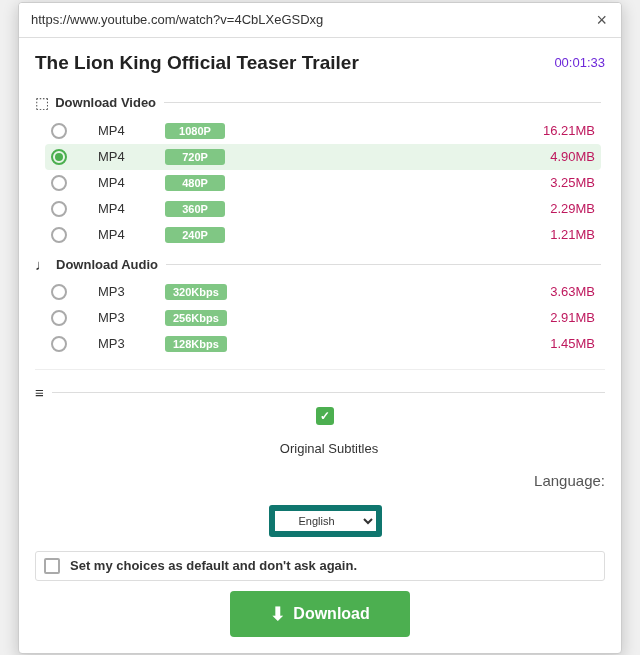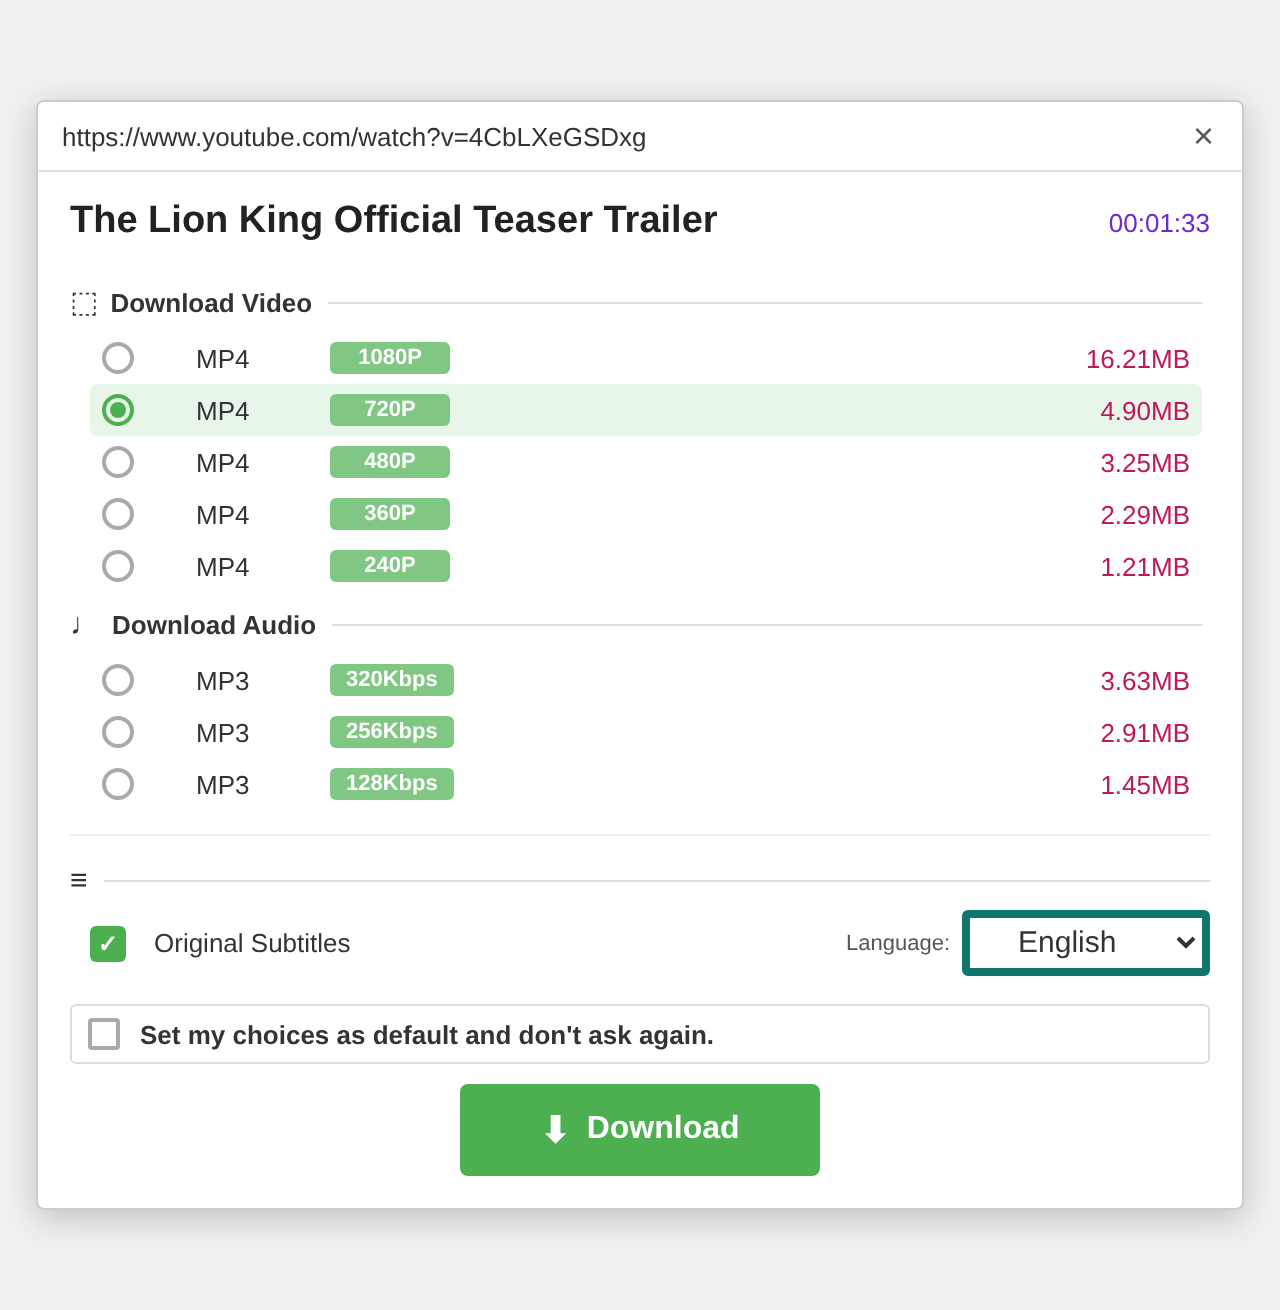--- a/index.html
+++ b/index.html
@@ -170,7 +170,8 @@
       margin-left: 10px;
       margin-top: 6px;
       flex-wrap: wrap;
-      gap: 6px;
+      gap: 16px;
+      flex-direction: column;
     }
     .checkbox-green {
       width: 18px;

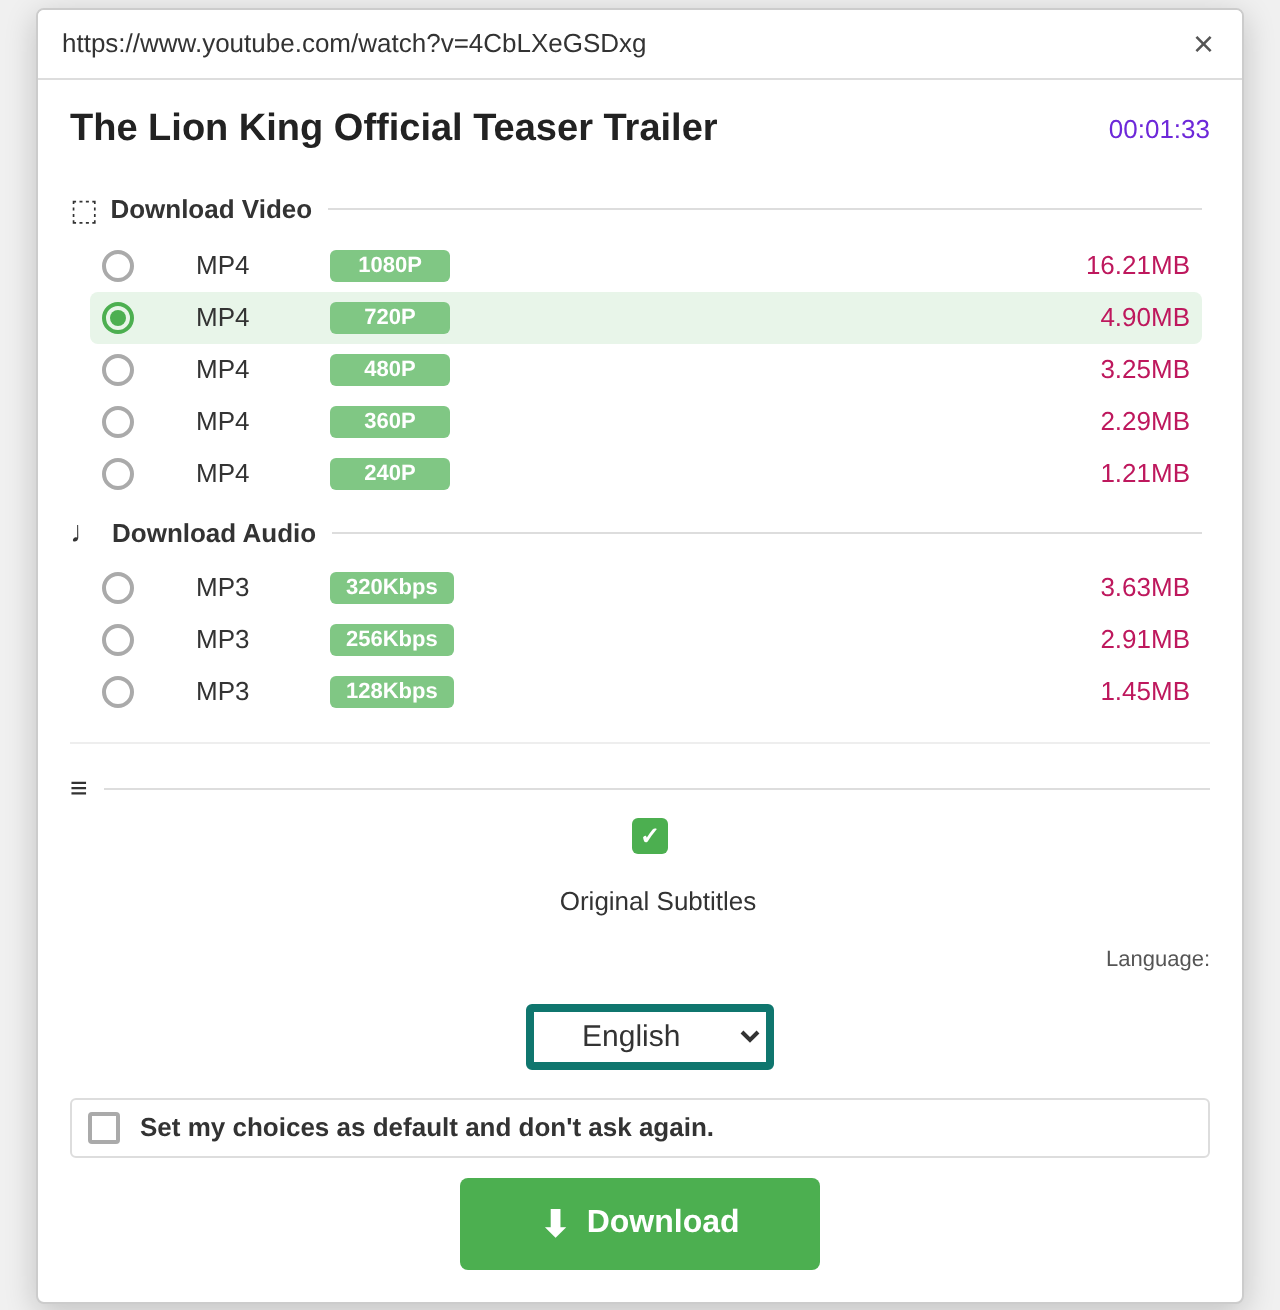--- a/index.html
+++ b/index.html
@@ -196,7 +196,7 @@
       flex: 1;
     }
     .language-label {
-      font-size: 11px;
+      font-size: 15px;
       color: #555;
       margin-left: auto;
     }

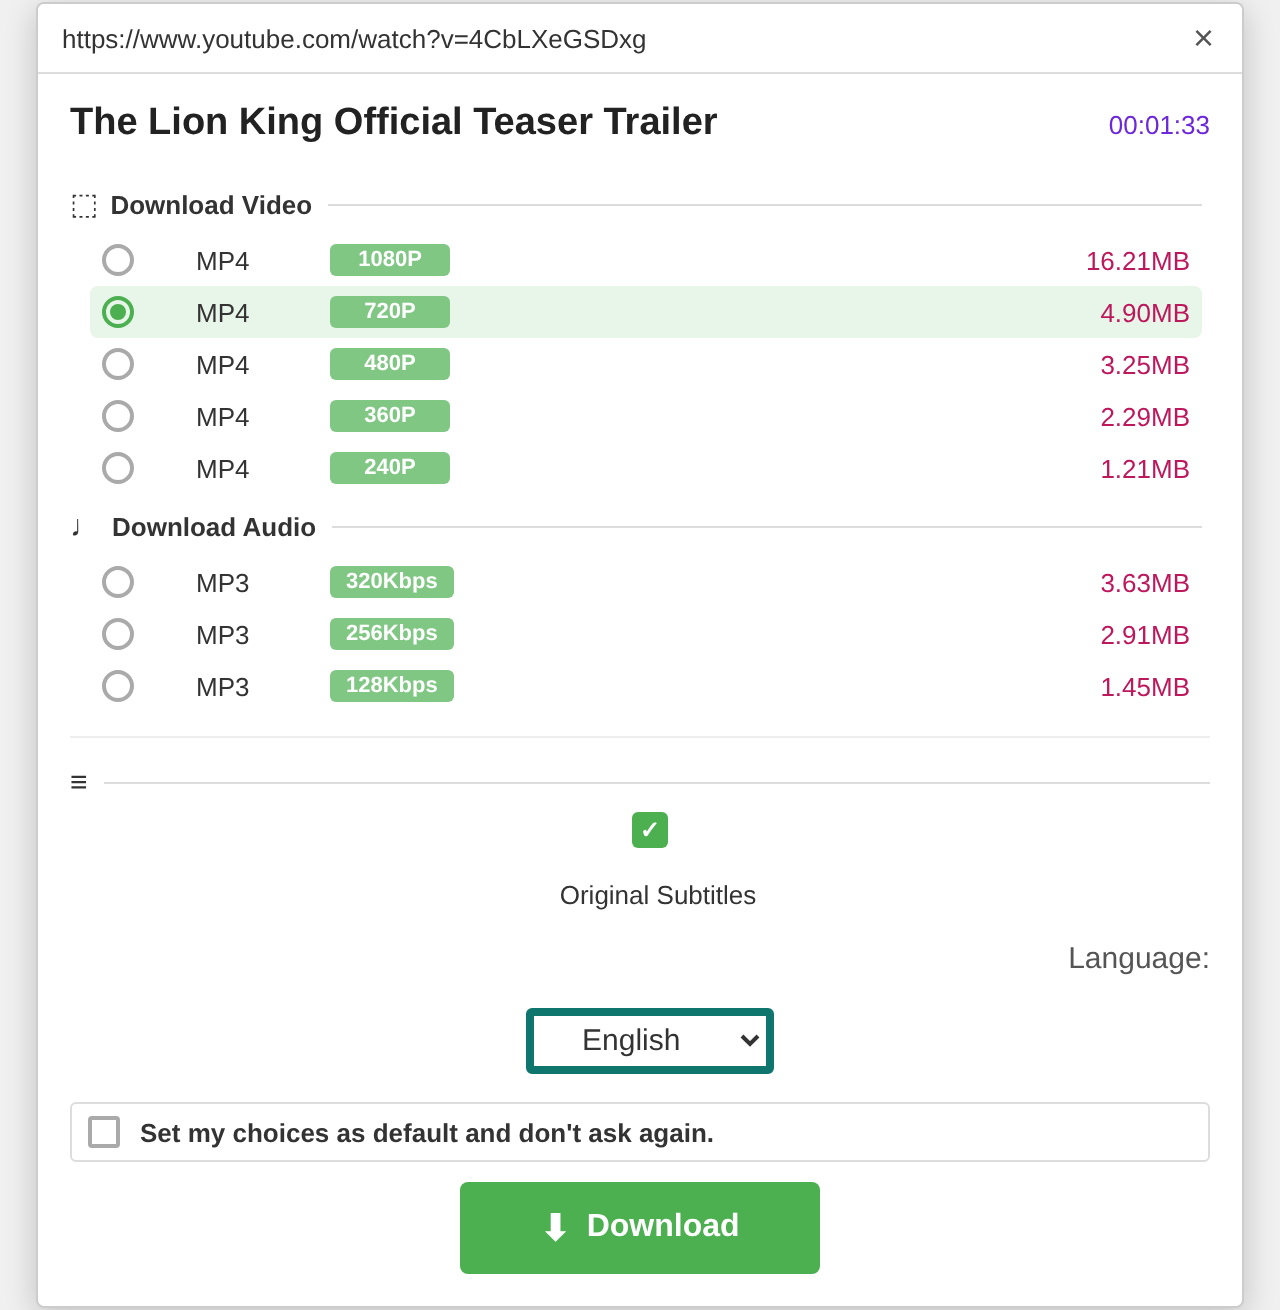--- a/index.html
+++ b/index.html
@@ -201,9 +201,9 @@
       margin-left: auto;
     }
     .language-select {
-      font-size: 15px;
+      font-size: 11px;
       padding: 3px 20px;
-      border: 4px solid #0f766e;
+      border: 6px solid #0f766e;
       border-radius: 3px;
       color: #333;
       background: #fff;

